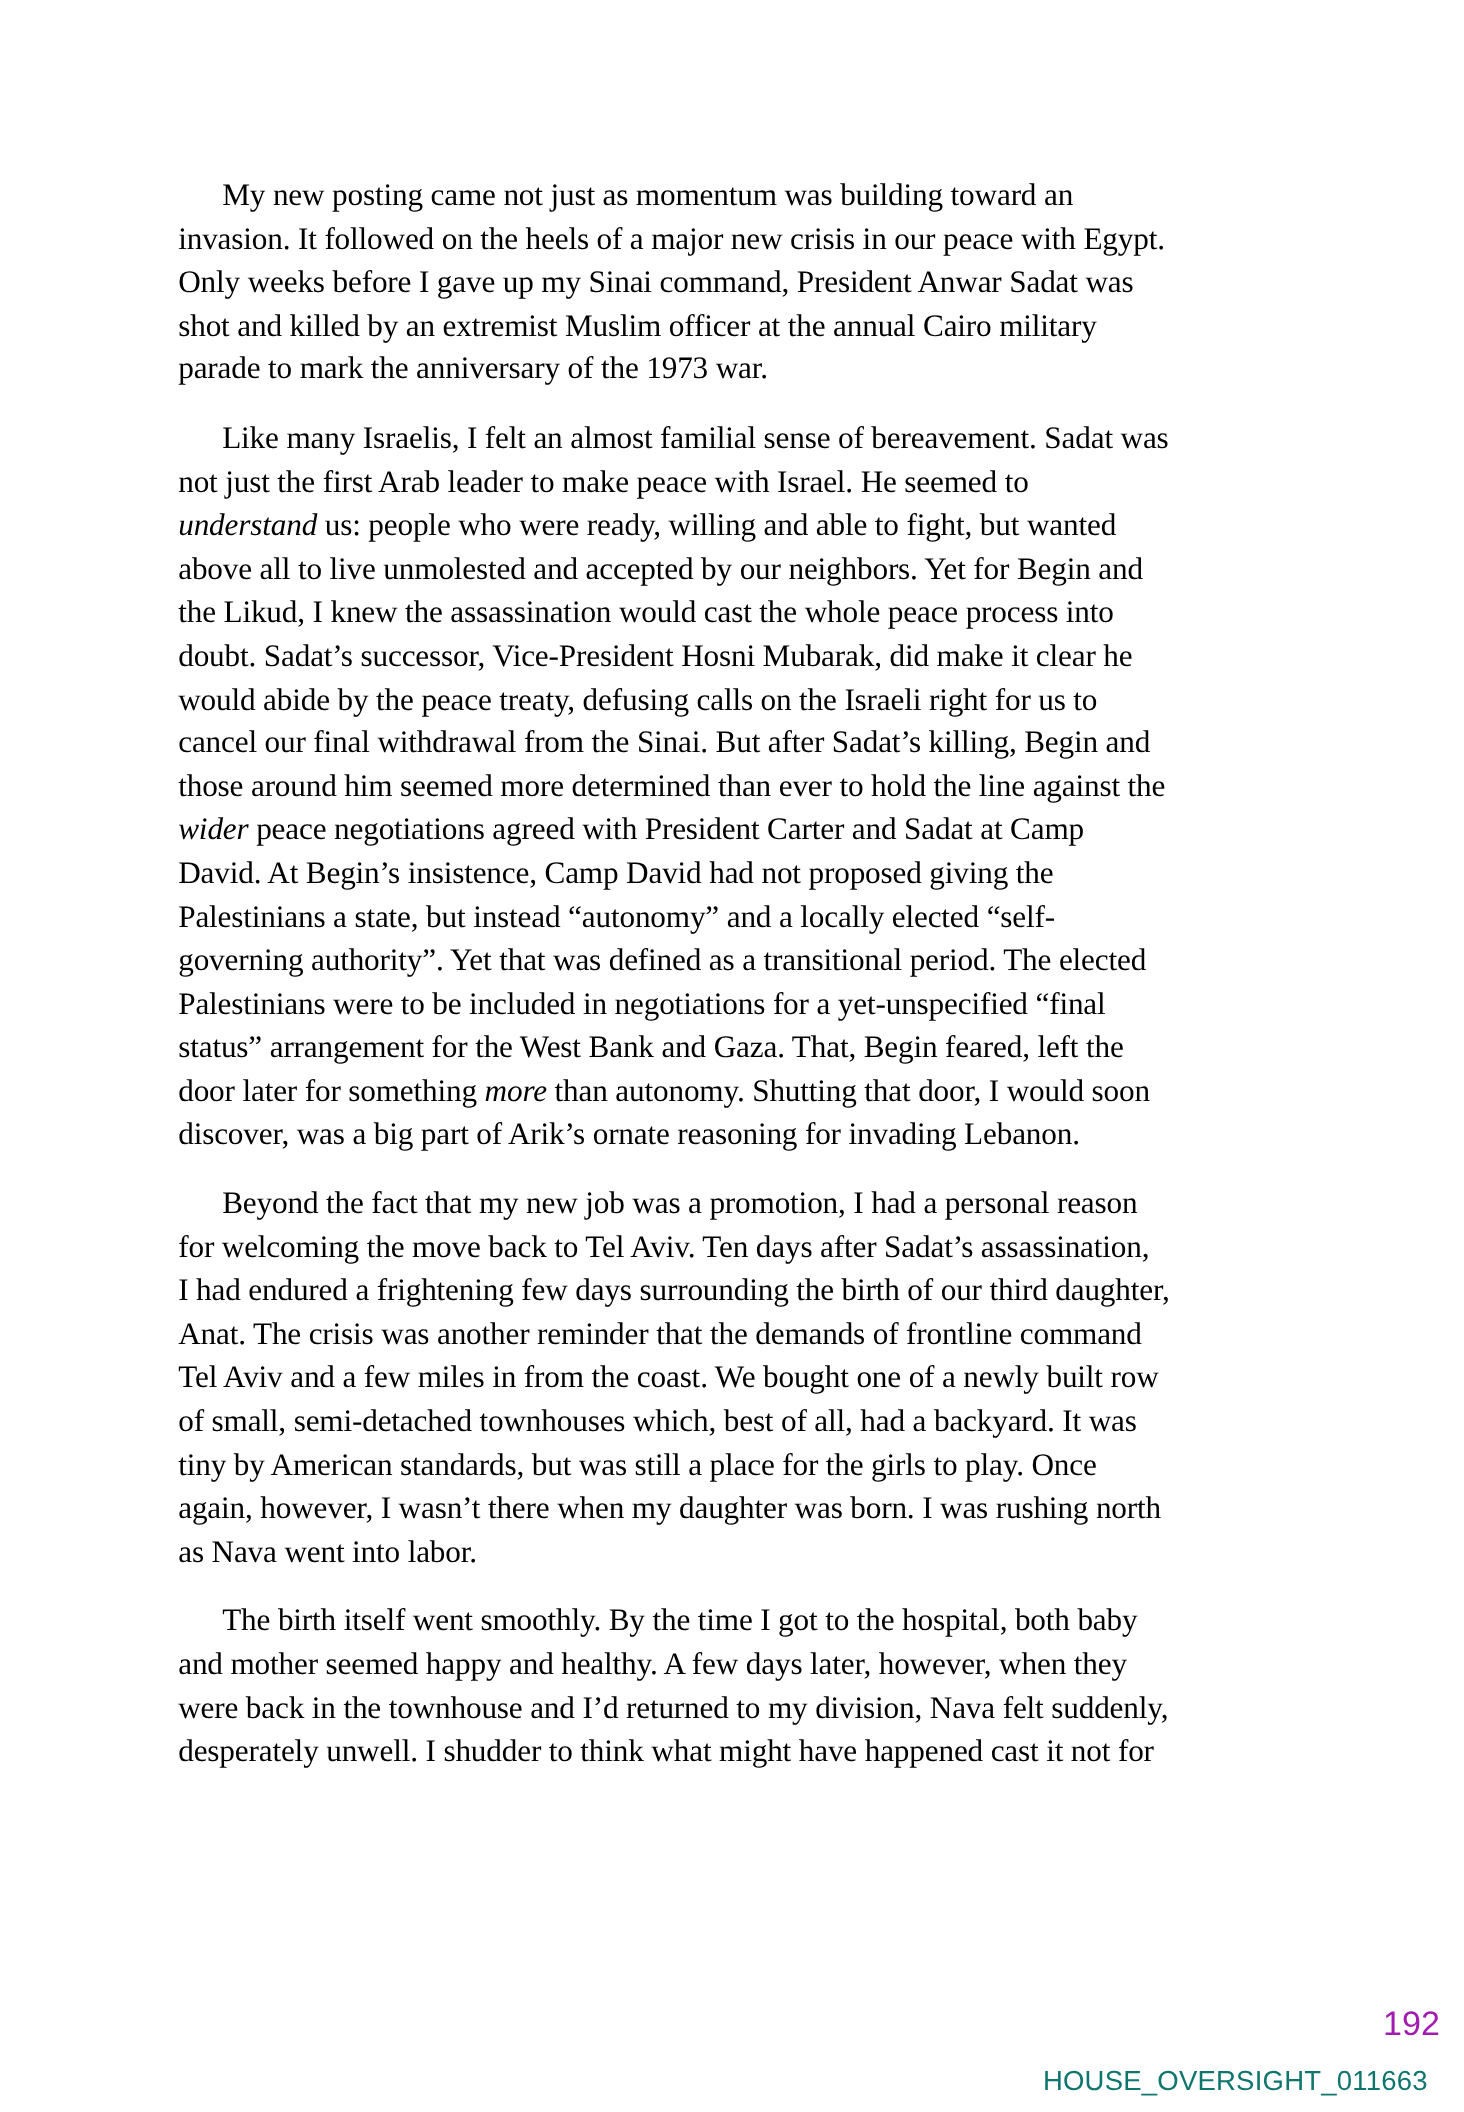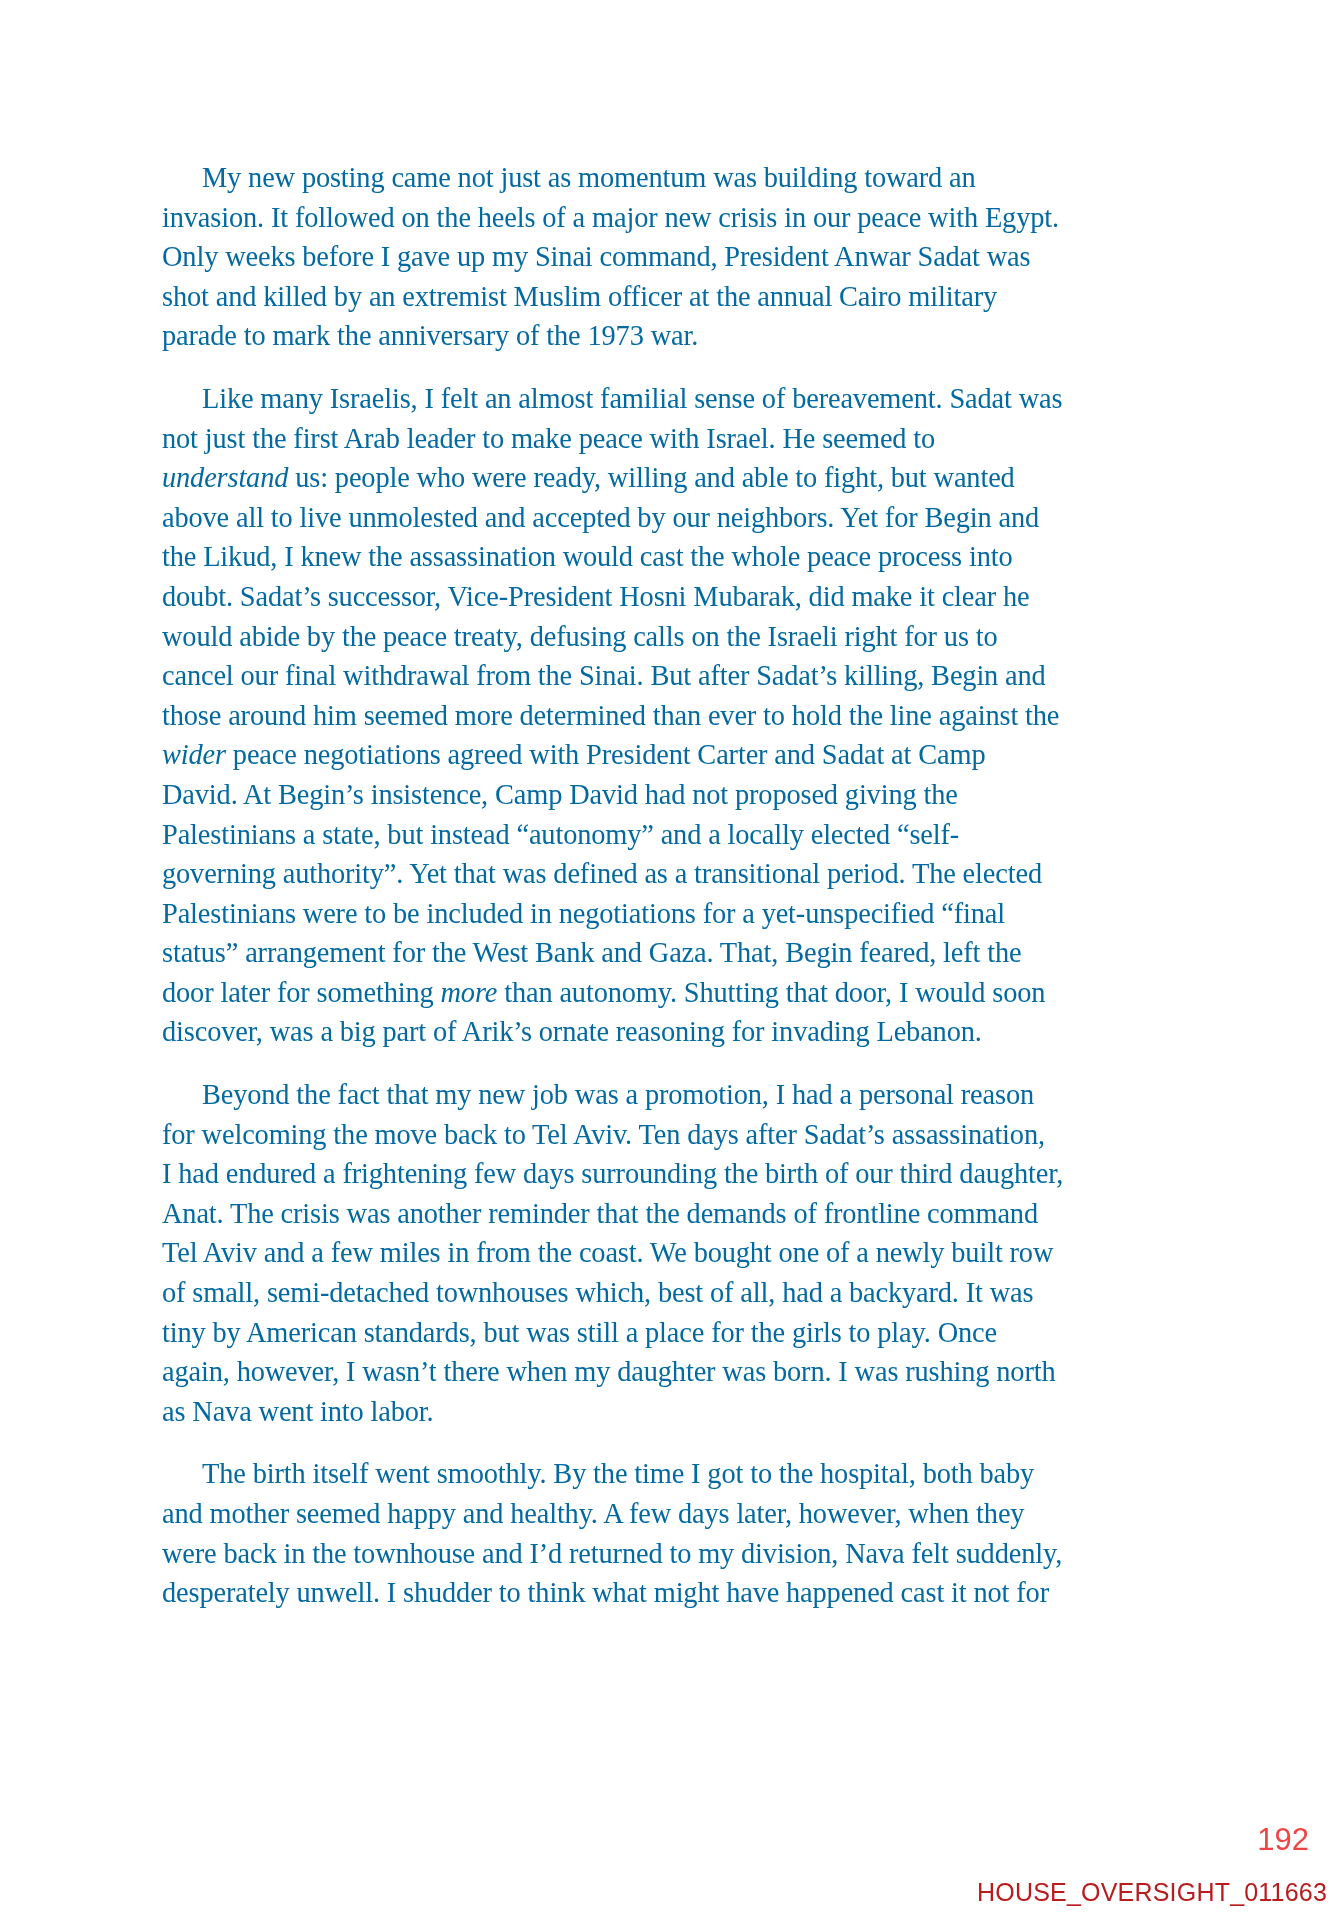--- a/index.html
+++ b/index.html
@@ -8,7 +8,7 @@
   .body-text {
     position: absolute; left: 162px; top: 158px; width: 1140px;
     font-family: "Liberation Serif", "DejaVu Serif", serif;
-    font-size: 28.4px; color: #0369a1; letter-spacing: -0.15px;
+    font-size: 28.4px; color: #000000; letter-spacing: -0.15px;
   }
   .para { margin: 0 0 23px 0; }
   .line { display: block; height: 39.6px; line-height: 39.6px; white-space: nowrap; }

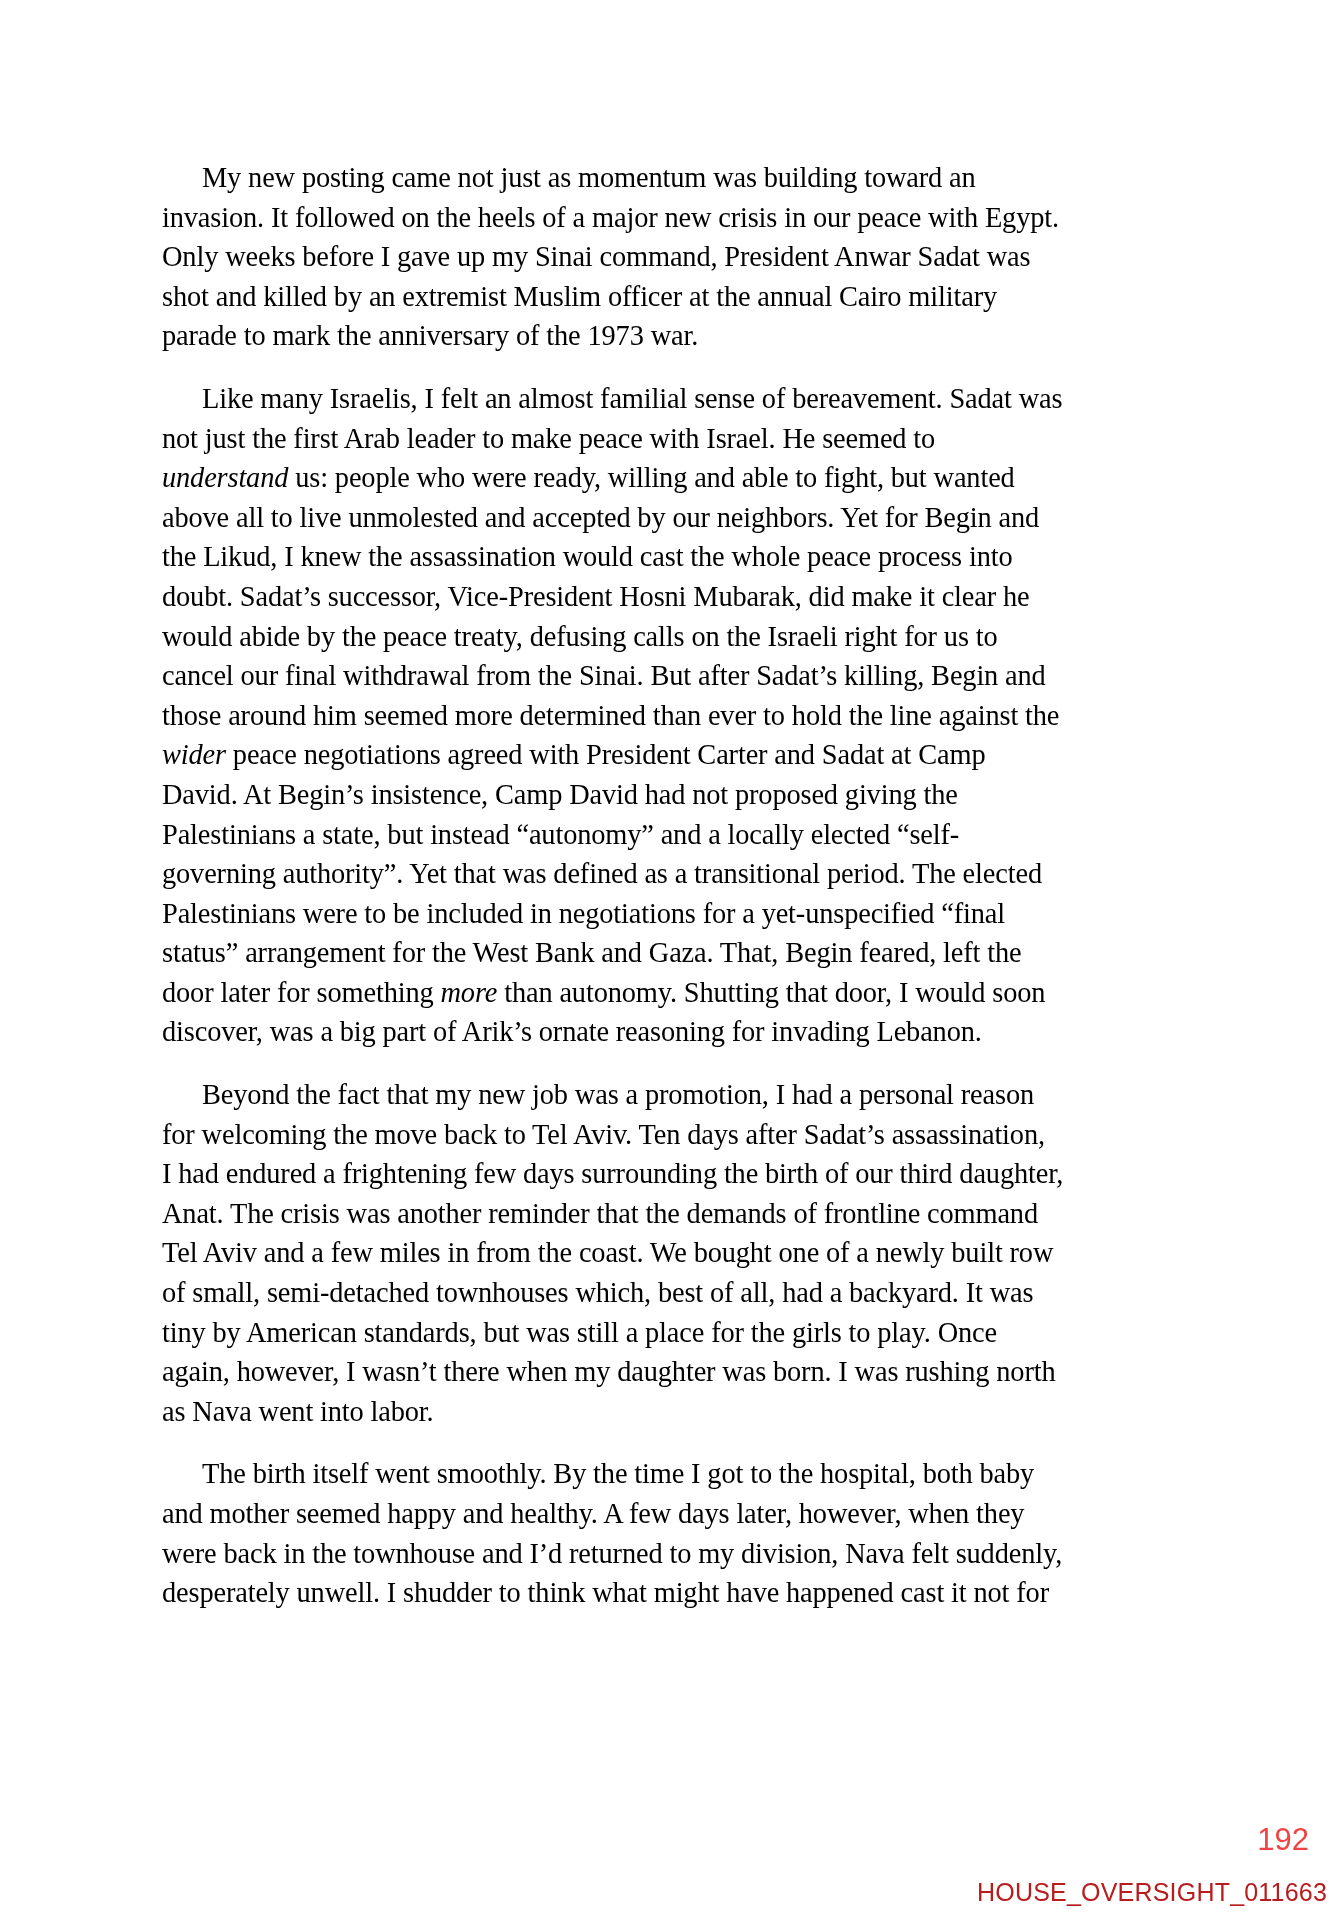--- a/index.html
+++ b/index.html
@@ -17,7 +17,7 @@
   .page-number {
     position: absolute; right: 22px; top: 1822px;
     font-family: "Liberation Sans", "DejaVu Sans", sans-serif;
-    font-size: 31px; color: #ef4444;
+    font-size: 31px; color: #a21caf;
   }
   .bates {
     position: absolute; right: 4px; top: 1878px;

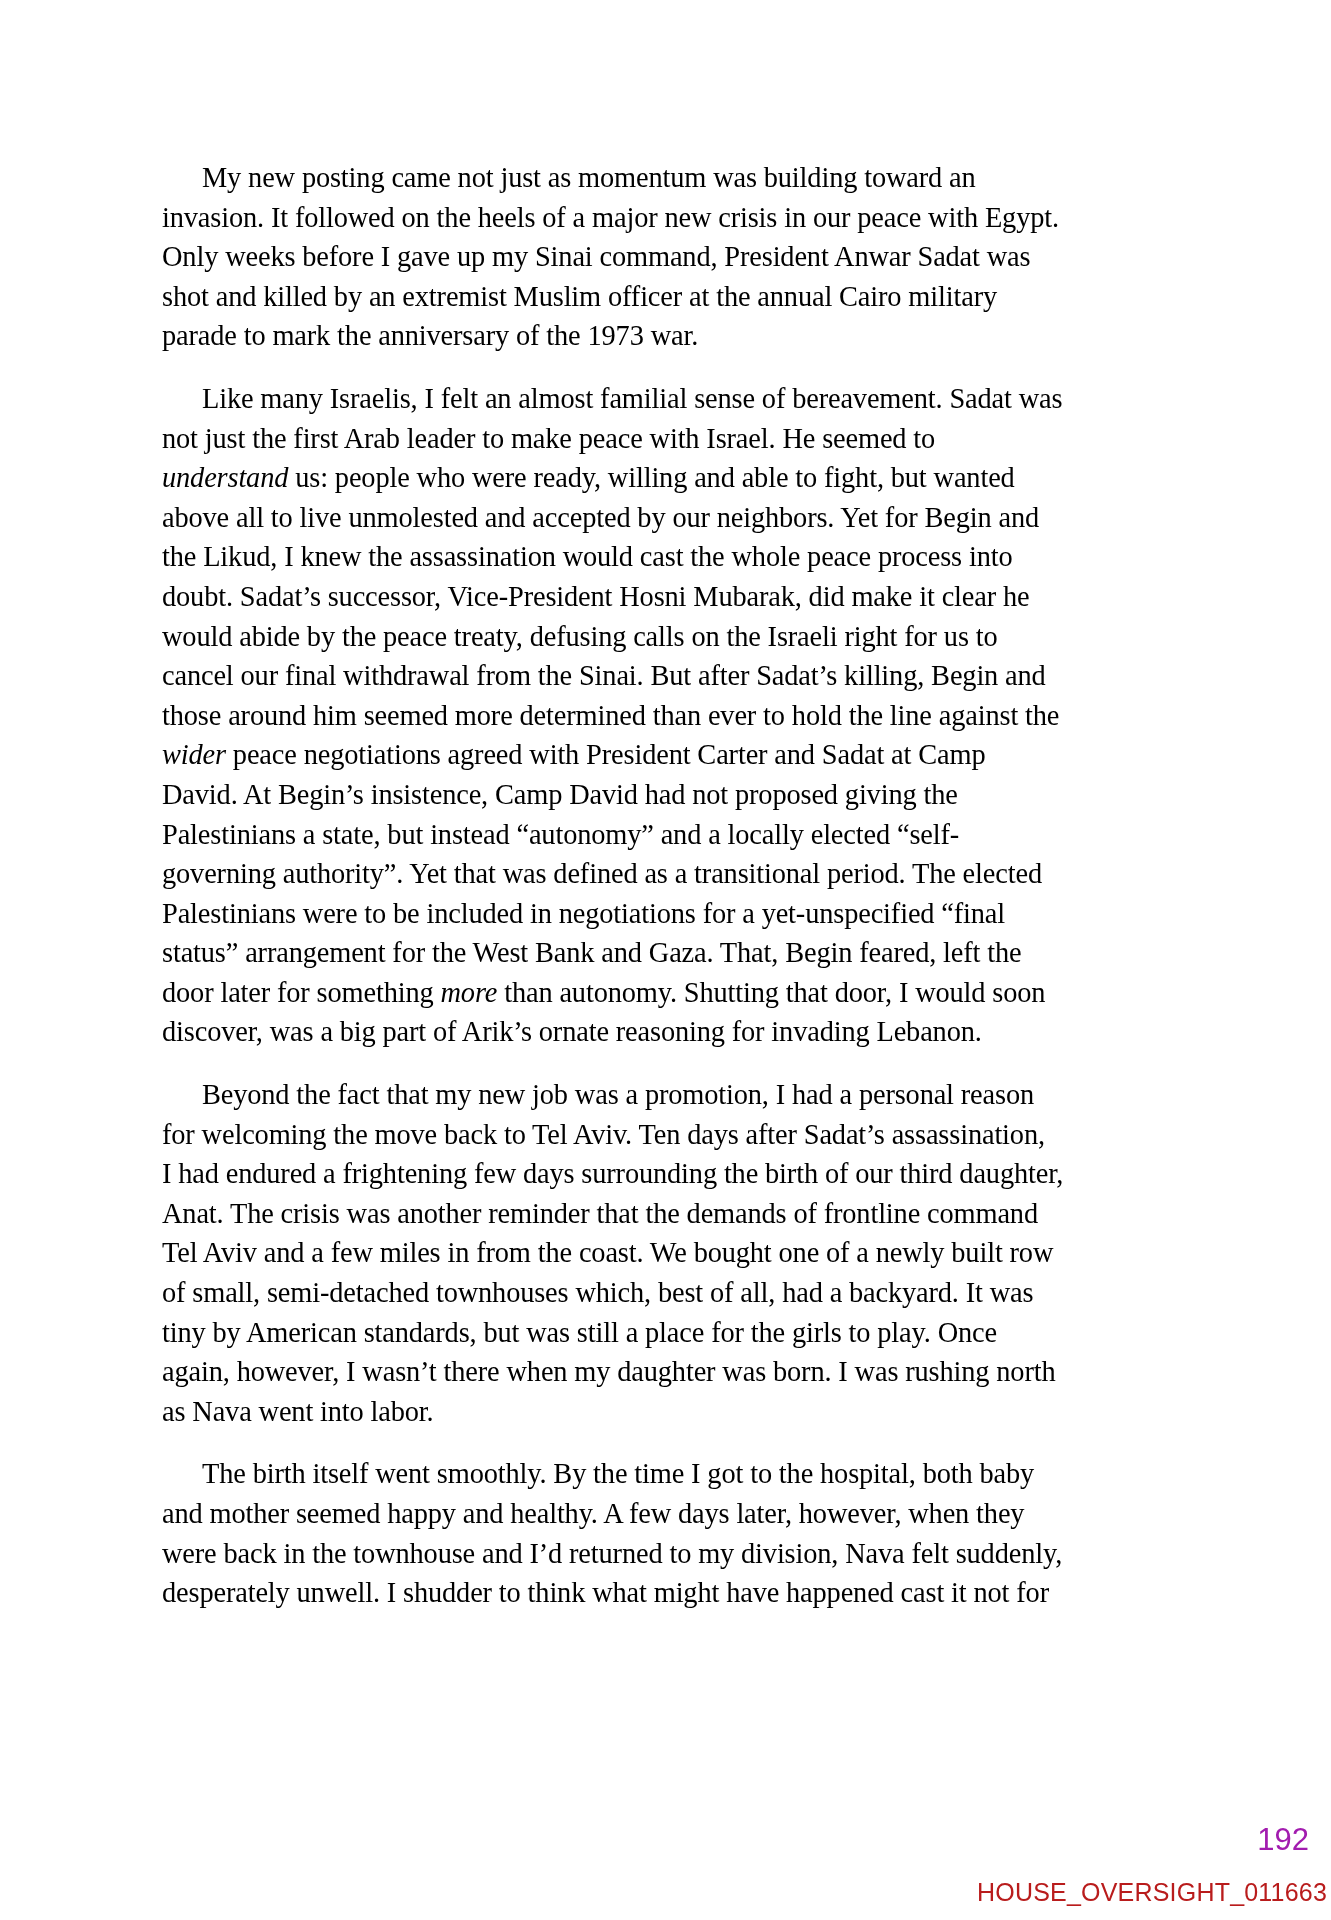--- a/index.html
+++ b/index.html
@@ -20,9 +20,9 @@
     font-size: 31px; color: #a21caf;
   }
   .bates {
-    position: absolute; right: 4px; top: 1878px;
+    position: absolute; right: 33px; top: 1878px;
     font-family: "Liberation Sans", "DejaVu Sans", sans-serif;
-    font-size: 25px; color: #b91c1c; letter-spacing: 0.2px;
+    font-size: 25px; color: #0f766e; letter-spacing: 0.2px;
   }
 </style>
 </head>

